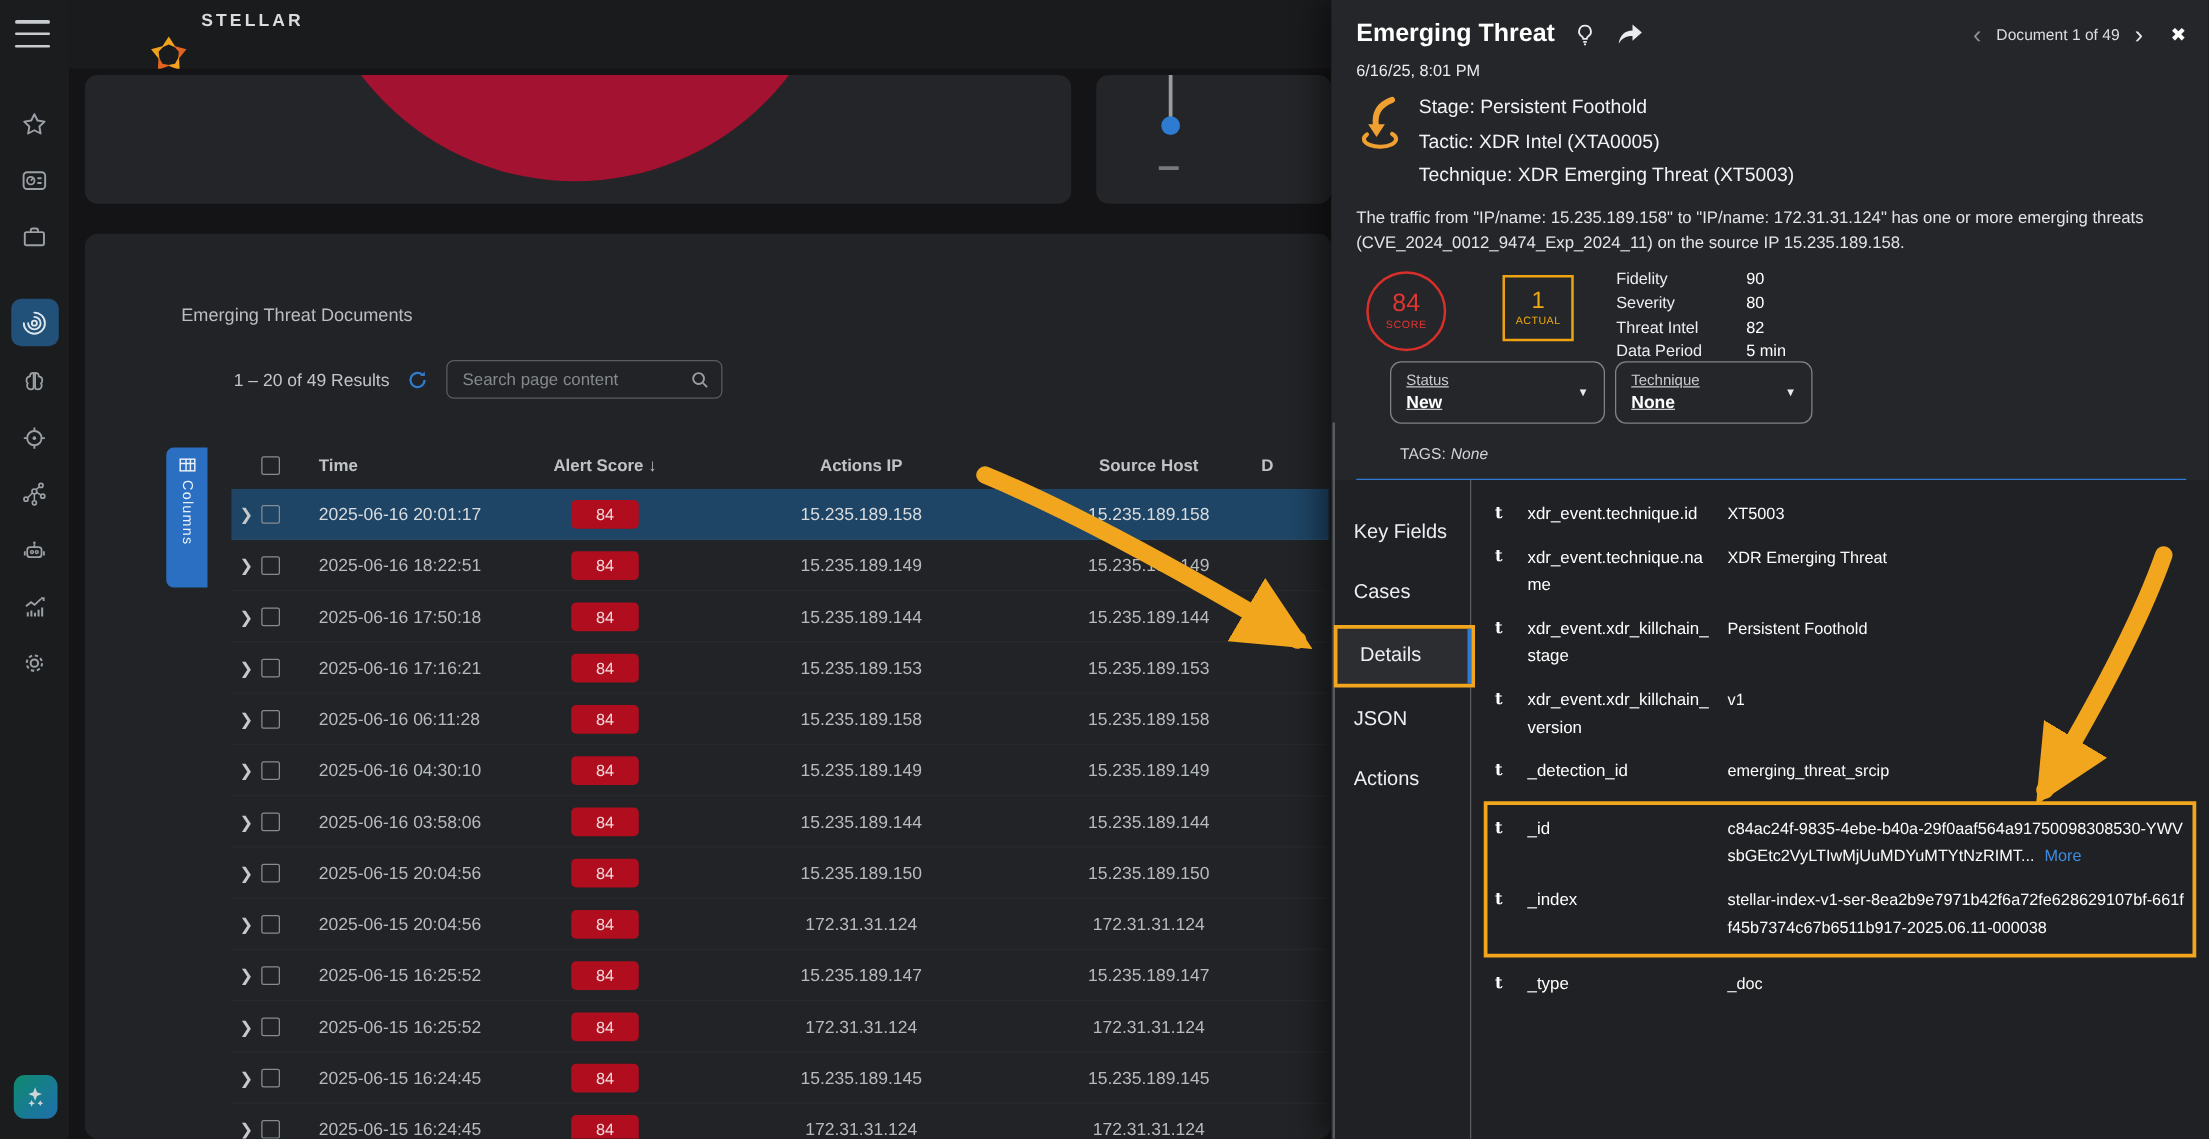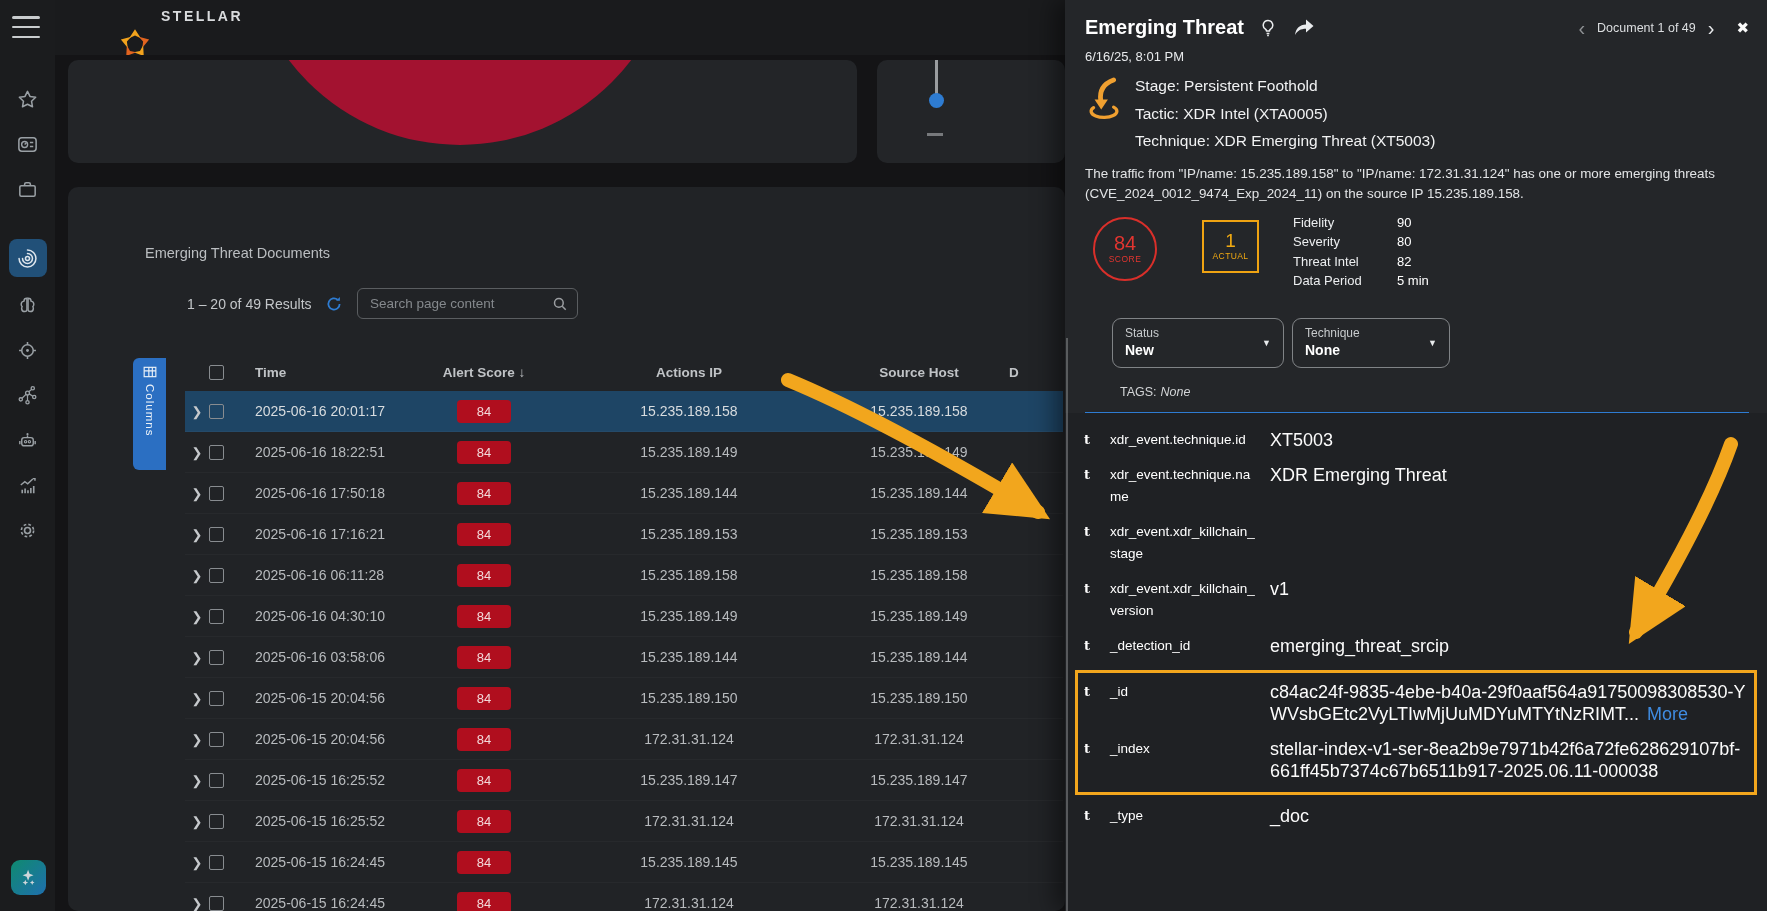--- a/index.html
+++ b/index.html
@@ -94,7 +94,7 @@
   #metrics { margin-left:34px; margin-top:-2px; display:grid; grid-template-columns:104px auto; row-gap:4.5px; font-size:13px; }
   #metrics .ml { color:#eceef0; font-weight:normal; }
   #metrics .mv { color:#fff; }
-  #dd-row { margin-top:30px; margin-left:27px; display:flex; gap:8px; }
+  #dd-row { margin-top:1px; margin-left:27px; display:flex; gap:8px;text-decoration:underline; }
   .dropdown { height:50px; border:1px solid #808386; border-radius:9px; padding:7px 12px; position:relative; cursor:pointer; }
   .dropdown .dl { font-size:12px; color:#c8cbcd; }
   .dropdown .dv { font-size:14px; font-weight:bold; color:#fff; margin-top:2px; }

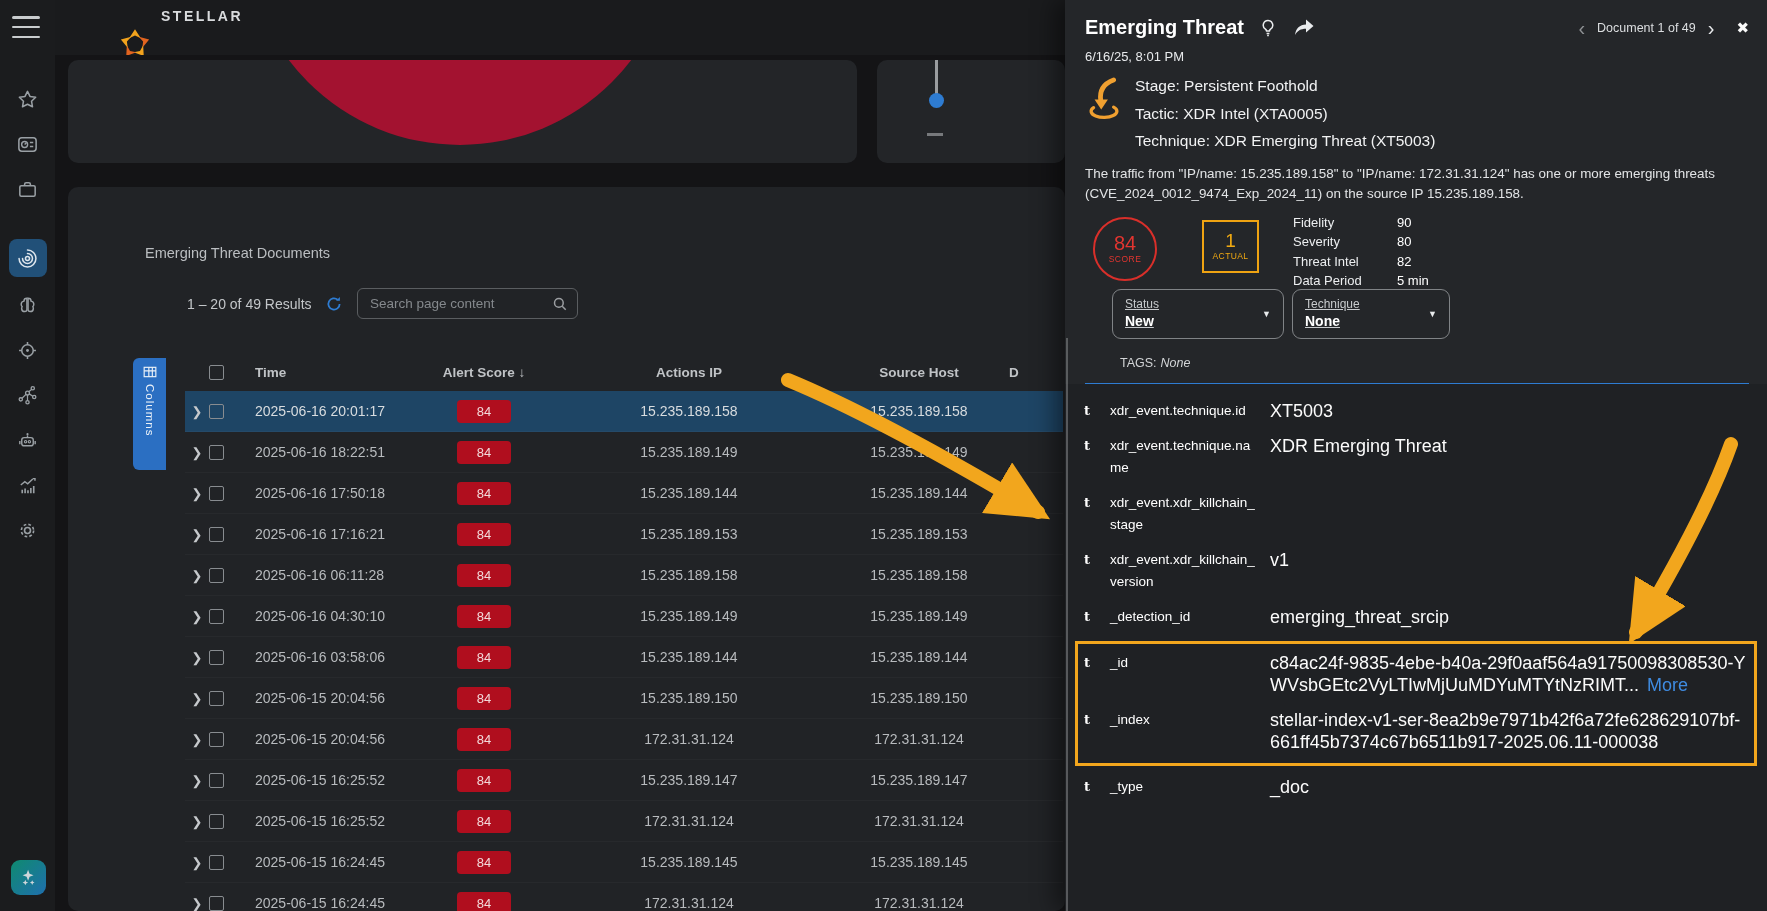--- a/index.html
+++ b/index.html
@@ -115,7 +115,7 @@
   .frow { display:flex; align-items:flex-start; margin-bottom:13px; }
   .ficon { width:26px; flex:none; font-family:"DejaVu Serif", serif; font-weight:bold; font-size:13px; color:#fff; line-height:21px; }
   .fname { width:160px; flex:none; font-size:13.5px; color:#fff; line-height:22px; word-break:break-all; padding-right:10px; }
-  .fval { flex:1; font-size:18px; color:#fcfcfc; line-height:22px; overflow-wrap:anywhere; word-break:break-all; }
+  .fval { flex:1; font-size:13px; color:#fcfcfc; line-height:22px; overflow-wrap:anywhere; word-break:break-all; }
   .more-link { color:#3f8be0; margin-left:8px; cursor:pointer; white-space:nowrap; }
   .field-annotation-box { border:3px solid #f2a61d; padding:8px 6px 2px 6px; margin:0 0 10px -9px; }
   .field-annotation-box .frow:last-child { margin-bottom:8px; }

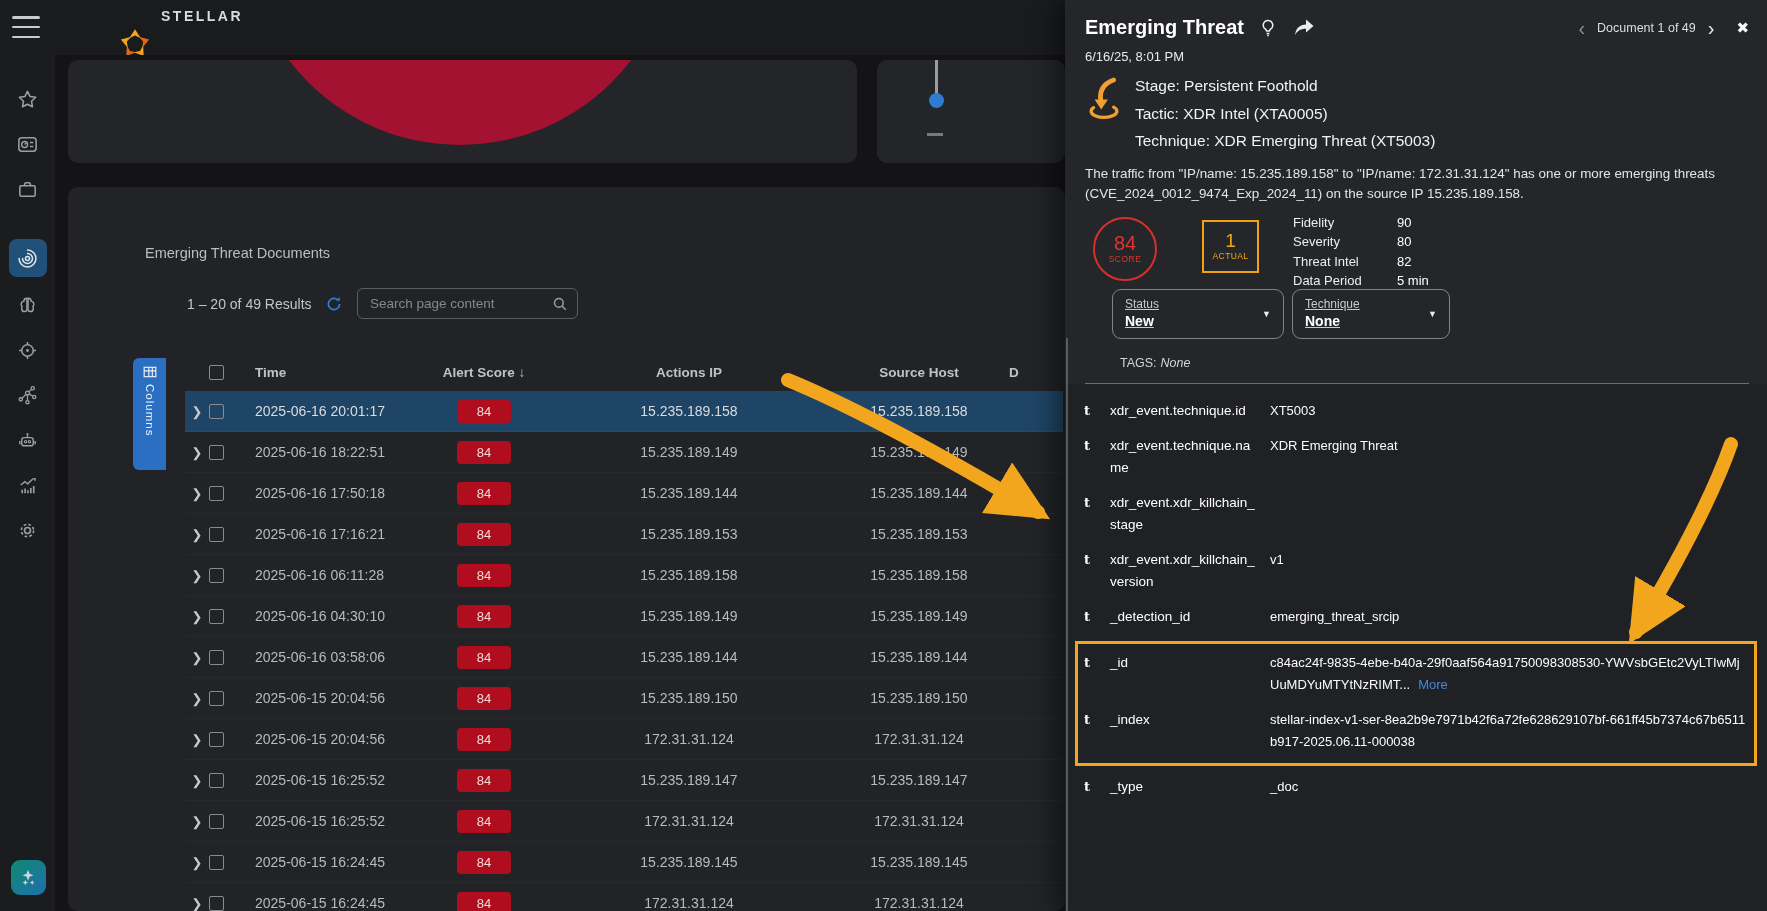--- a/index.html
+++ b/index.html
@@ -493,6 +493,16 @@
   </div>
 
   <div id="panel-bottom">
+    <div id="tabs-col">
+        <div class="tab">Key Fields</div>
+        <div class="tab">Cases</div>
+        <div class="tab-annotation">
+          <div class="tab">Details</div>
+          <span class="active-bar"></span>
+        </div>
+        <div class="tab">JSON</div>
+        <div class="tab">Actions</div>
+      </div>
     <div id="fields-col">
         <div class="frow">
           <span class="ficon">t</span>

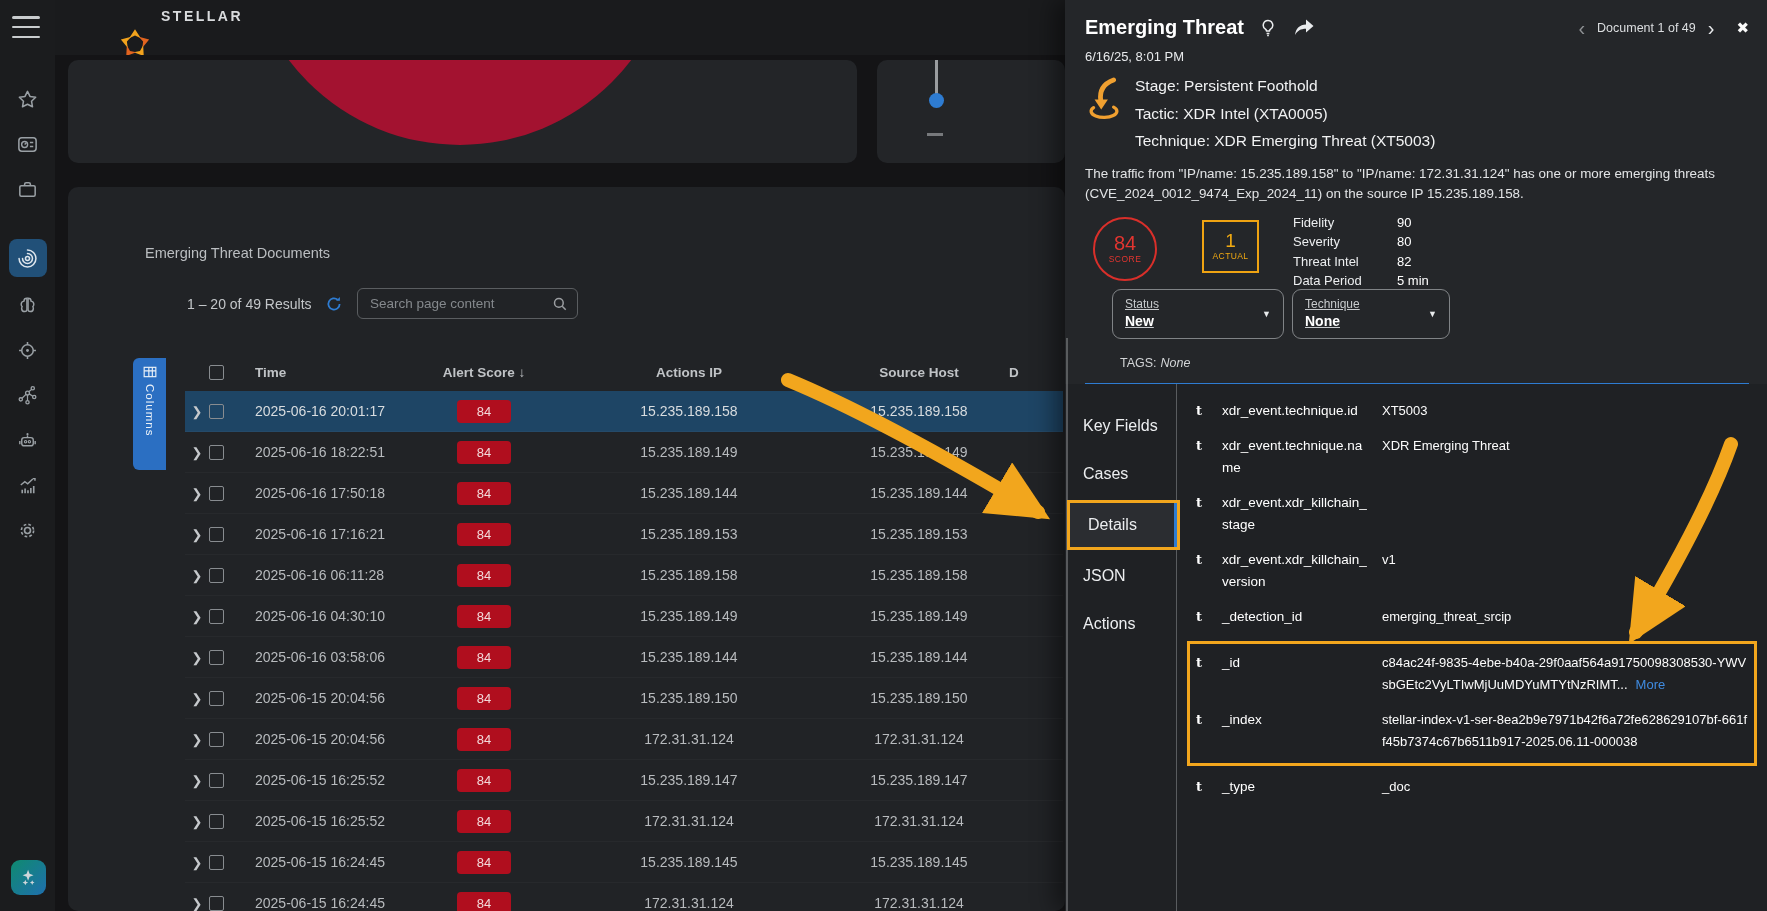--- a/index.html
+++ b/index.html
@@ -517,6 +517,7 @@
         <div class="frow">
           <span class="ficon">t</span>
           <span class="fname">xdr_event.xdr_killchain_stage</span>
+          <span class="fval">Persistent Foothold</span>
         </div>
         <div class="frow">
           <span class="ficon">t</span>

